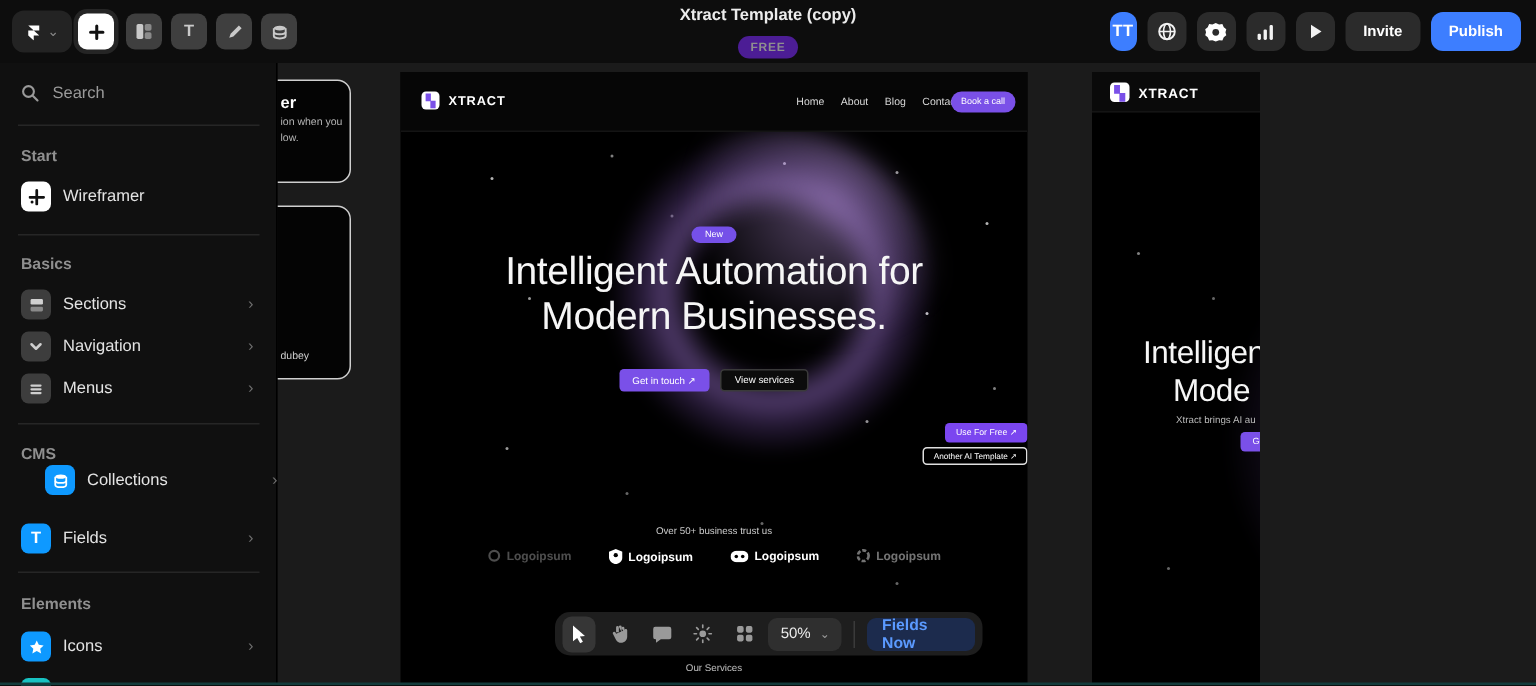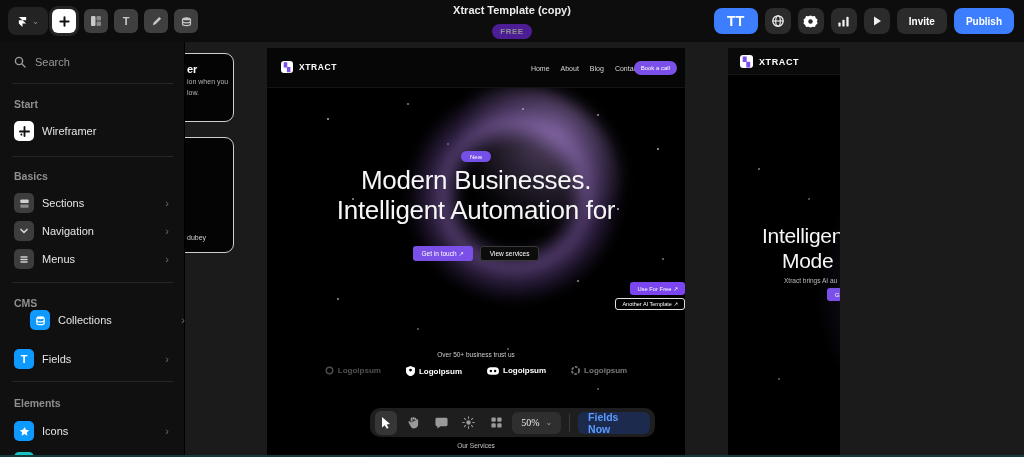--- a/index.html
+++ b/index.html
@@ -17,7 +17,7 @@
   .doc-title { color:#ececec; font-size:11px; font-weight:bold; }
   .free-badge { background:#4c1d95; color:#8f8f8f; font-size:8px; font-weight:bold; letter-spacing:.5px; padding:3px 8px; border-radius:9px; }
   .right-group { position:absolute; right:10px; top:8px; display:flex; align-items:center; gap:7px; }
-  .avatar { width:44px; height:26px; border-radius:8px; background:#3d7eff; color:#fff; font-size:14px; font-weight:bold; display:flex; align-items:center; justify-content:center; letter-spacing:.3px; cursor:pointer; }
+  .avatar { width:18px; height:26px; border-radius:8px; background:#3d7eff; color:#fff; font-size:11px; font-weight:bold; display:flex; align-items:center; justify-content:center; letter-spacing:.3px; cursor:pointer; }
   .icon-btn { width:26px; height:26px; border-radius:8px; background:#2b2b2b; color:#f2f2f2; display:flex; align-items:center; justify-content:center; cursor:pointer; }
   .txt-btn { height:26px; padding:0 12px; border-radius:8px; background:#2b2b2b; color:#fff; font-size:10px; font-weight:600; display:flex; align-items:center; cursor:pointer; }
   .txt-btn.primary { background:#3d7eff; }

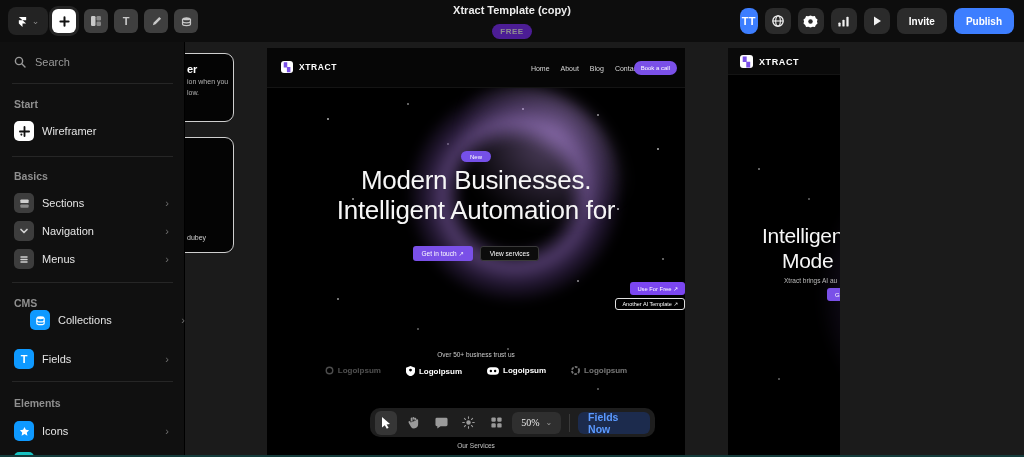--- a/index.html
+++ b/index.html
@@ -139,8 +139,8 @@
 
     <div class="new-badge">New</div>
     <div class="hero-h">
+      <div>Intelligent Automation for</div>
       <div>Modern Businesses.</div>
-      <div>Intelligent Automation for</div>
     </div>
     <div class="cta-row">
       <div class="cta primary">Get in touch ↗</div>

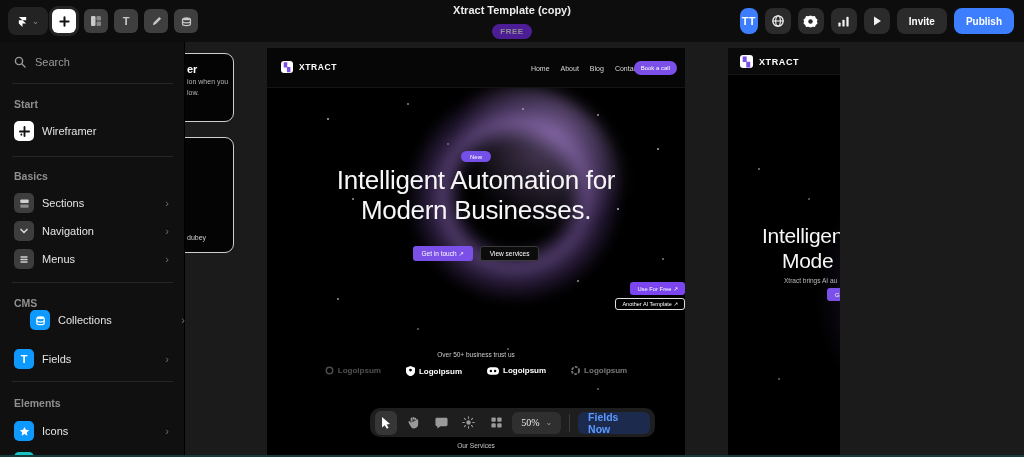--- a/index.html
+++ b/index.html
@@ -82,7 +82,7 @@
   .btoolbar { position:absolute; left:370px; top:408px; width:285px; height:29px; background:#1e1e1e; border-radius:10px; z-index:60; display:flex; align-items:center; padding:0 5px; gap:5px; box-shadow:0 6px 16px rgba(0,0,0,.55); }
   .bt-btn { width:24px; height:24px; border-radius:6px; display:flex; align-items:center; justify-content:center; color:#9a9a9a; cursor:pointer; }
   .bt-btn.active { background:#363636; color:#fff; }
-  .zoom-dd { width:52px; height:22px; background:#2f2f2f; border-radius:6px; display:flex; align-items:center; justify-content:center; gap:6px; color:#ececec; font-size:10px; cursor:pointer;font-family:Liberation Serif, serif; }
+  .zoom-dd { width:52px; height:22px; background:#2f2f2f; border-radius:6px; display:flex; align-items:center; justify-content:center; gap:6px; color:#ececec; font-size:10px; cursor:pointer; }
   .zoom-dd .chev { color:#999; font-size:8px; }
   .bt-divider { width:1px; height:18px; background:#3a3a3a; margin:0 3px; }
   .upgrade { height:22px; padding:0 10px; border-radius:6px; background:#1c2b4d; color:#5b9aff; font-size:10.5px; font-weight:600; display:flex; align-items:center; cursor:pointer; }

